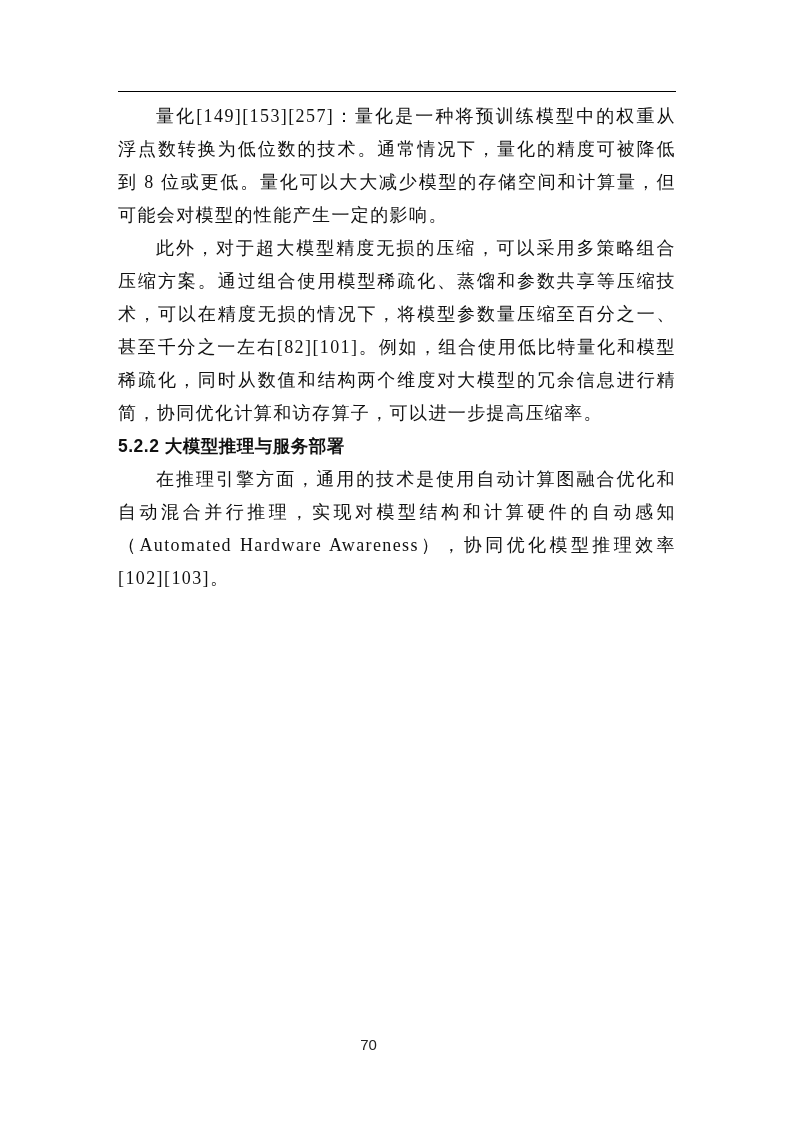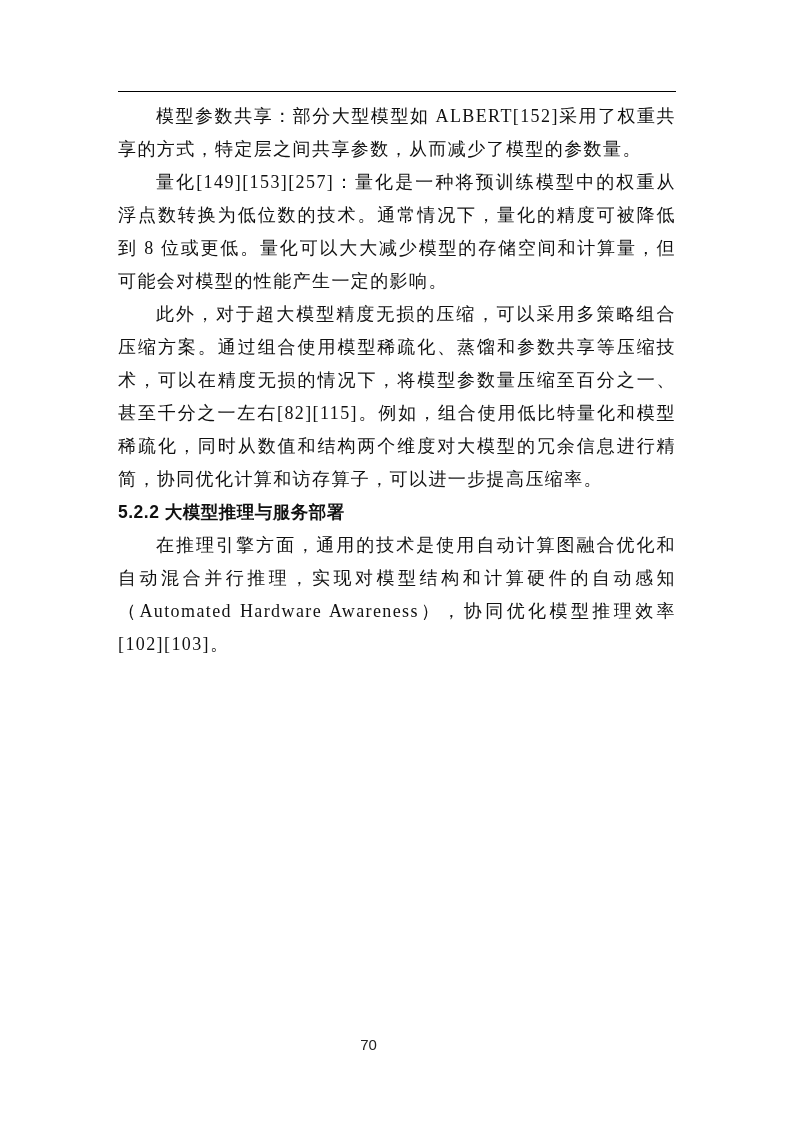--- a/index.html
+++ b/index.html
@@ -22,7 +22,6 @@
 <div class="header-rule"></div>
 
 <div class="content">
-  <p class="para indent">模型参数共享：部分大型模型如 ALBERT[152]采用了权重共享的方式，特定层之间共享参数，从而减少了模型的参数量。</p>
   <p class="para indent">量化[149][153][257]：量化是一种将预训练模型中的权重从浮点数转换为低位数的技术。通常情况下，量化的精度可被降低到 8 位或更低。量化可以大大减少模型的存储空间和计算量，但可能会对模型的性能产生一定的影响。</p>
   <p class="para indent">此外，对于超大模型精度无损的压缩，可以采用多策略组合压缩方案。通过组合使用模型稀疏化、蒸馏和参数共享等压缩技术，可以在精度无损的情况下，将模型参数量压缩至百分之一、甚至千分之一左右[82][115]。例如，组合使用低比特量化和模型稀疏化，同时从数值和结构两个维度对大模型的冗余信息进行精简，协同优化计算和访存算子，可以进一步提高压缩率。</p>
   <h3 class="heading">5.2.2  大模型推理与服务部署</h3>

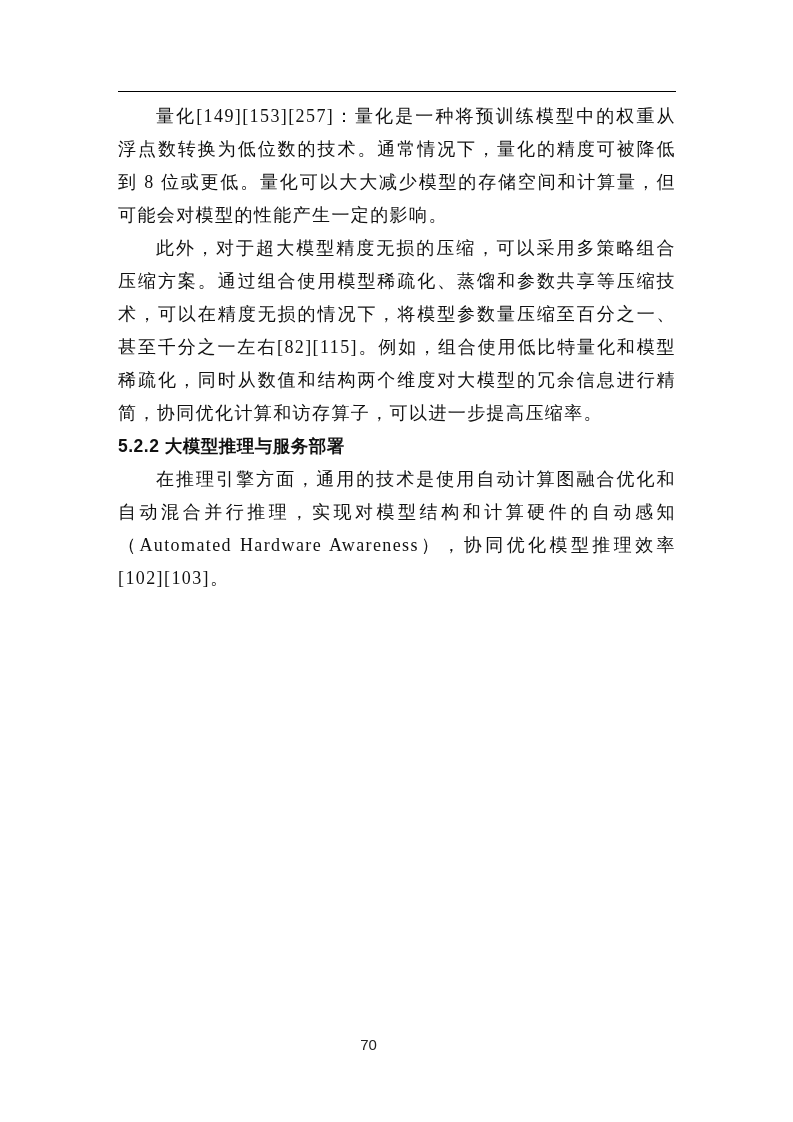--- a/index.html
+++ b/index.html
@@ -23,7 +23,7 @@
 
 <div class="content">
   <p class="para indent">量化[149][153][257]：量化是一种将预训练模型中的权重从浮点数转换为低位数的技术。通常情况下，量化的精度可被降低到 8 位或更低。量化可以大大减少模型的存储空间和计算量，但可能会对模型的性能产生一定的影响。</p>
-  <p class="para indent">此外，对于超大模型精度无损的压缩，可以采用多策略组合压缩方案。通过组合使用模型稀疏化、蒸馏和参数共享等压缩技术，可以在精度无损的情况下，将模型参数量压缩至百分之一、甚至千分之一左右[82][115]。例如，组合使用低比特量化和模型稀疏化，同时从数值和结构两个维度对大模型的冗余信息进行精简，协同优化计算和访存算子，可以进一步提高压缩率。</p>
+  <p class="para indent">此外，对于超大模型精度无损的压缩，可以采用多策略组合压缩方案。通过组合使用模型稀疏化、蒸馏和参数共享等压缩技术，可以在精度无损的情况下，将模型参数量压缩至百分之一、甚至千分之一左右[82][101]。例如，组合使用低比特量化和模型稀疏化，同时从数值和结构两个维度对大模型的冗余信息进行精简，协同优化计算和访存算子，可以进一步提高压缩率。</p>
   <h3 class="heading">5.2.2  大模型推理与服务部署</h3>
   <p class="para indent">在推理引擎方面，通用的技术是使用自动计算图融合优化和自动混合并行推理，实现对模型结构和计算硬件的自动感知（Automated Hardware Awareness），协同优化模型推理效率[102][103]。</p>
 </div>

